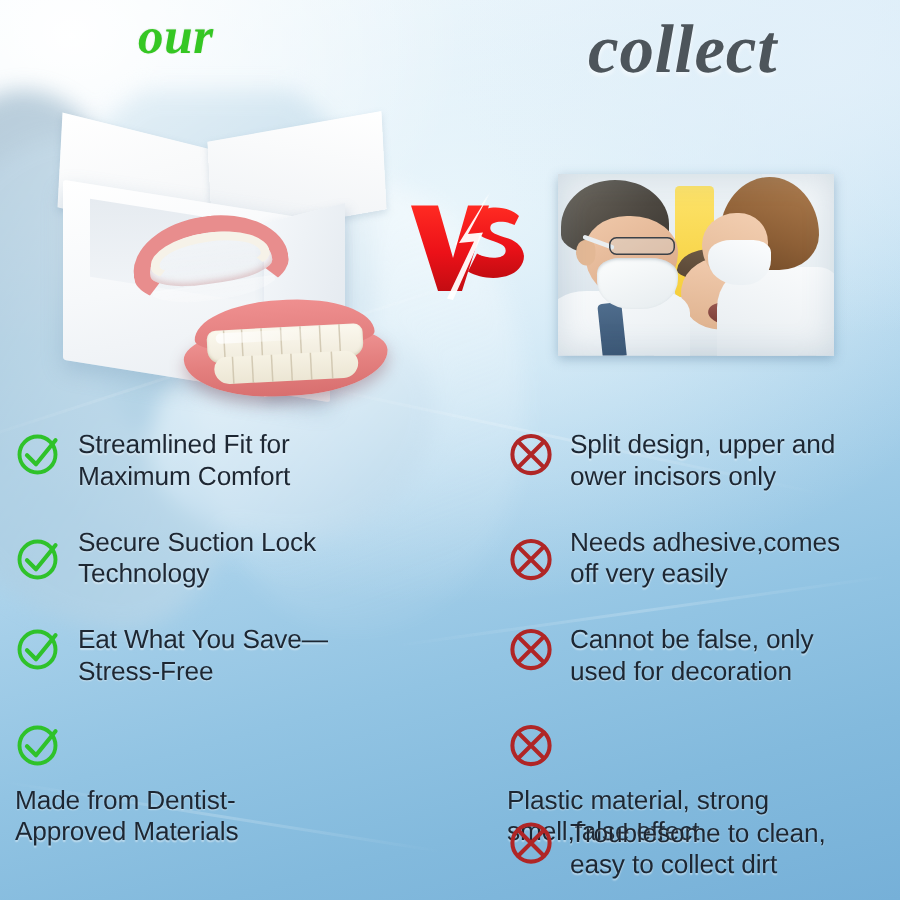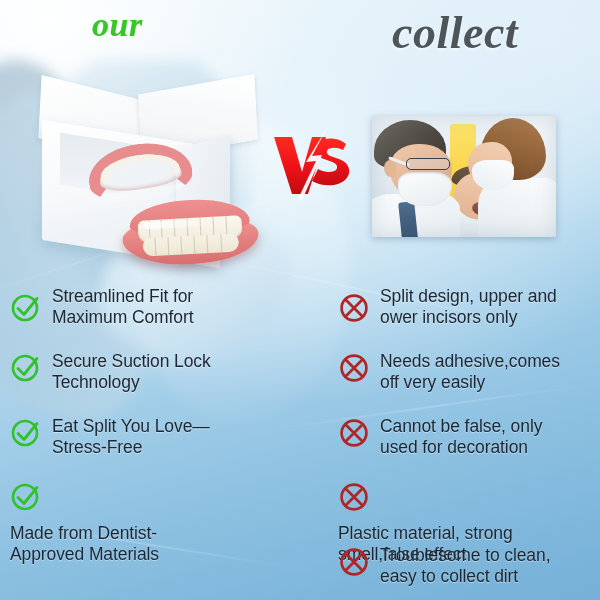--- a/index.html
+++ b/index.html
@@ -364,7 +364,7 @@
   }
 
   
-  .r0 { top: 0px; align-items: center; }
+  .r0 { top: 0px; }
   .r1 { top: 65px; }
   .r2 { top: 130px; }
   .r3 { top: 194px; flex-direction: column; }

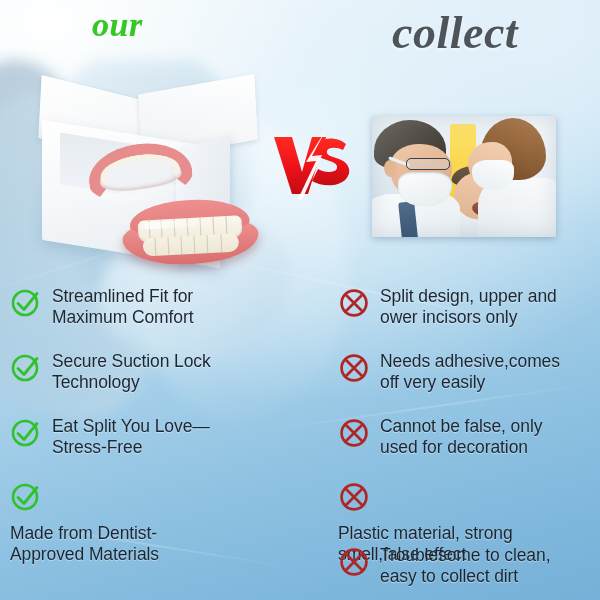--- a/index.html
+++ b/index.html
@@ -365,7 +365,7 @@
 
   
   .r0 { top: 0px; }
-  .r1 { top: 65px; }
+  .r1 { top: 65px; align-items: center; }
   .r2 { top: 130px; }
   .r3 { top: 194px; flex-direction: column; }
   .r4 { top: 259px; }

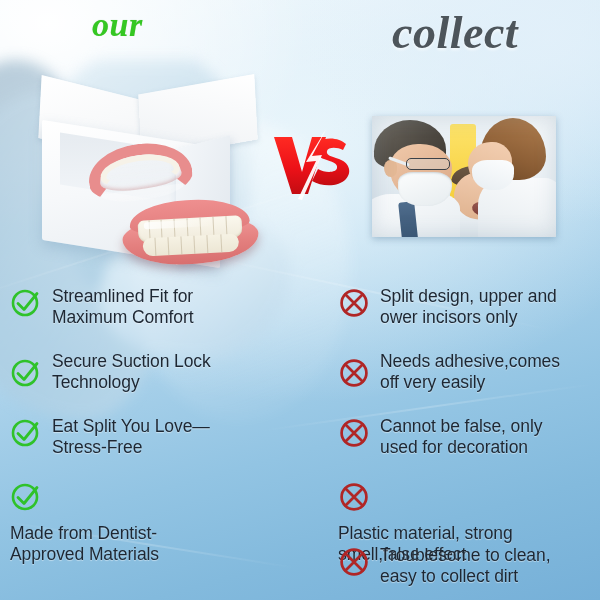--- a/index.html
+++ b/index.html
@@ -510,7 +510,7 @@
               <path d="M8 16.5 L14 22.5 L27 6.5" fill="none" stroke="#2fc22a" stroke-width="2.8" stroke-linecap="round" stroke-linejoin="round"></path>
             </svg>
         </span>
-        <span class="item-text">Eat Split You Love—
+        <span class="item-text">Eat What You Save—
 Stress-Free</span>
       </div>
 

